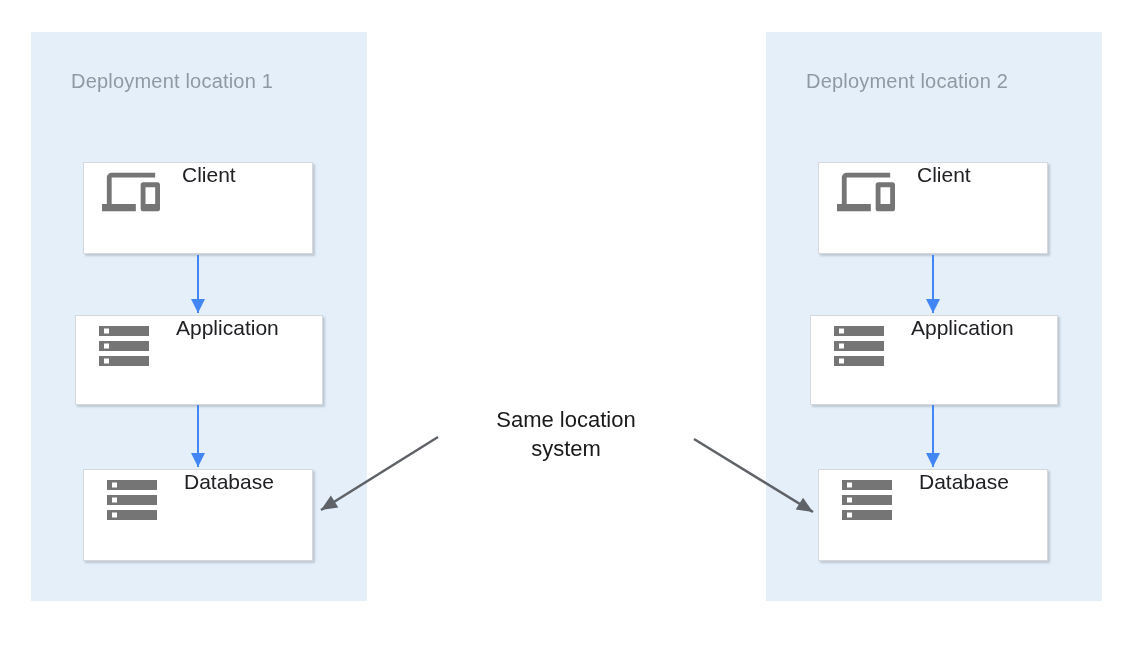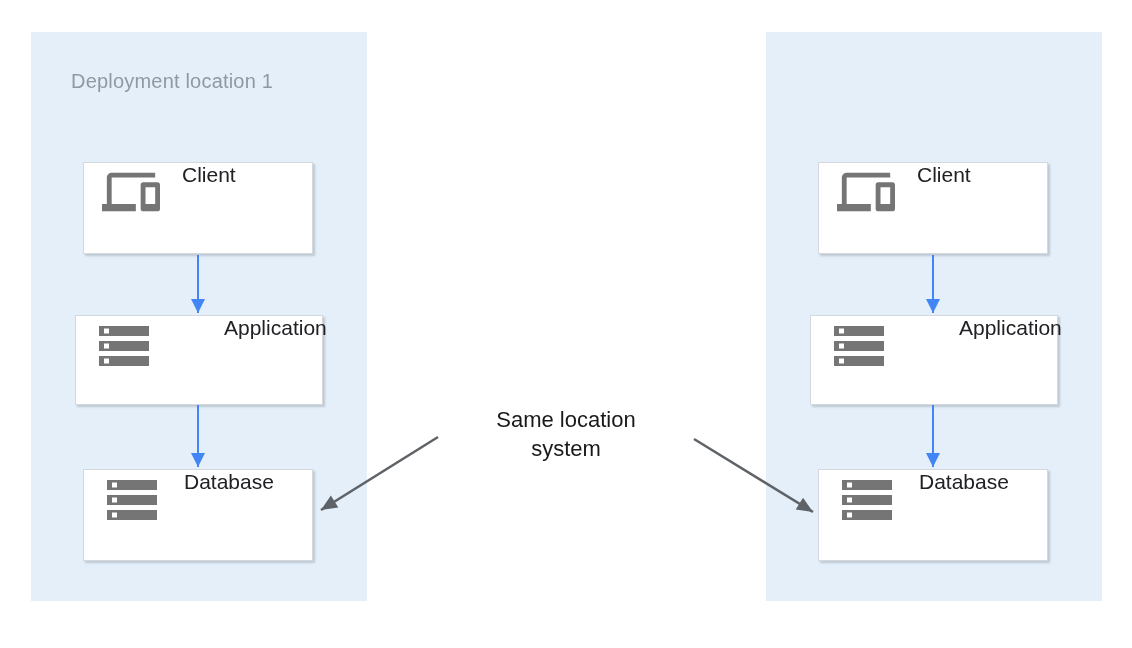--- a/index.html
+++ b/index.html
@@ -103,6 +103,7 @@
 </section>
 
 <section class="panel panel-right">
+  <h2 class="panel-title">Deployment location 2</h2>
 
   <div class="node node-client">
     <span class="icon">

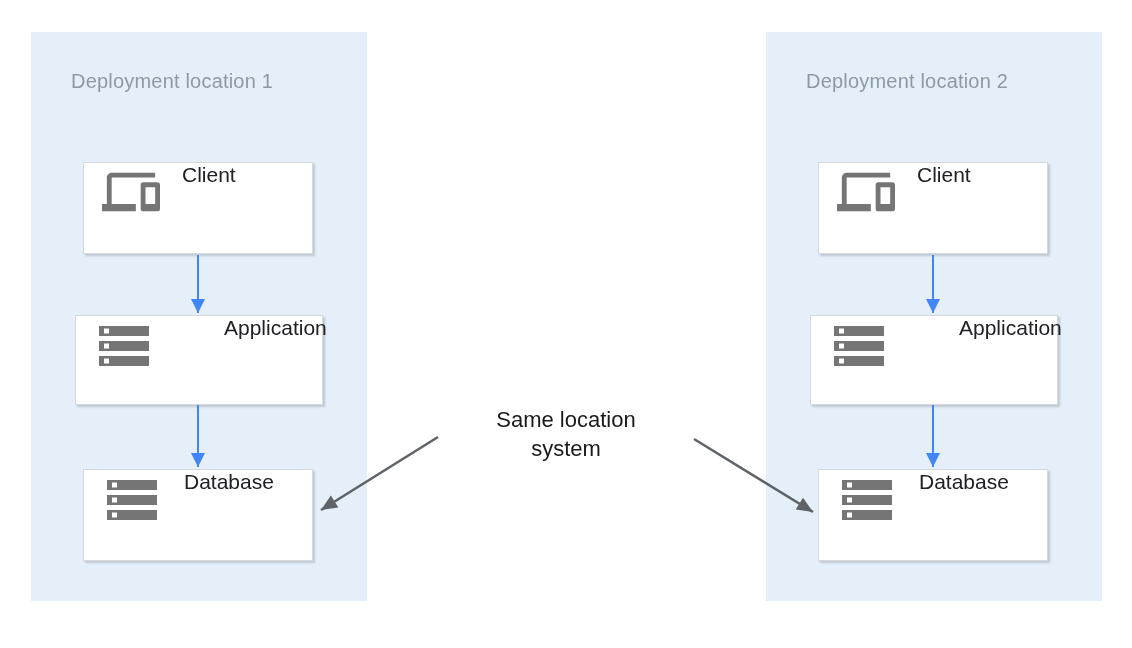--- a/index.html
+++ b/index.html
@@ -38,7 +38,7 @@
     padding-left: 18px;
   }
   .node-client   { left: 52px; top: 130px; width: 230px; height: 92px; }
-  .node-app      { left: 44px; top: 283px; width: 248px; height: 90px; gap: 48px; }
+  .node-app      { left: 44px; top: 283px; width: 248px; height: 90px; }
   .node-db       { left: 52px; top: 437px; width: 230px; height: 92px; }
   .node .icon { display: flex; align-items: center; flex: 0 0 auto; }
   .node .icon svg { fill: var(--icon-gray, #757575); }

